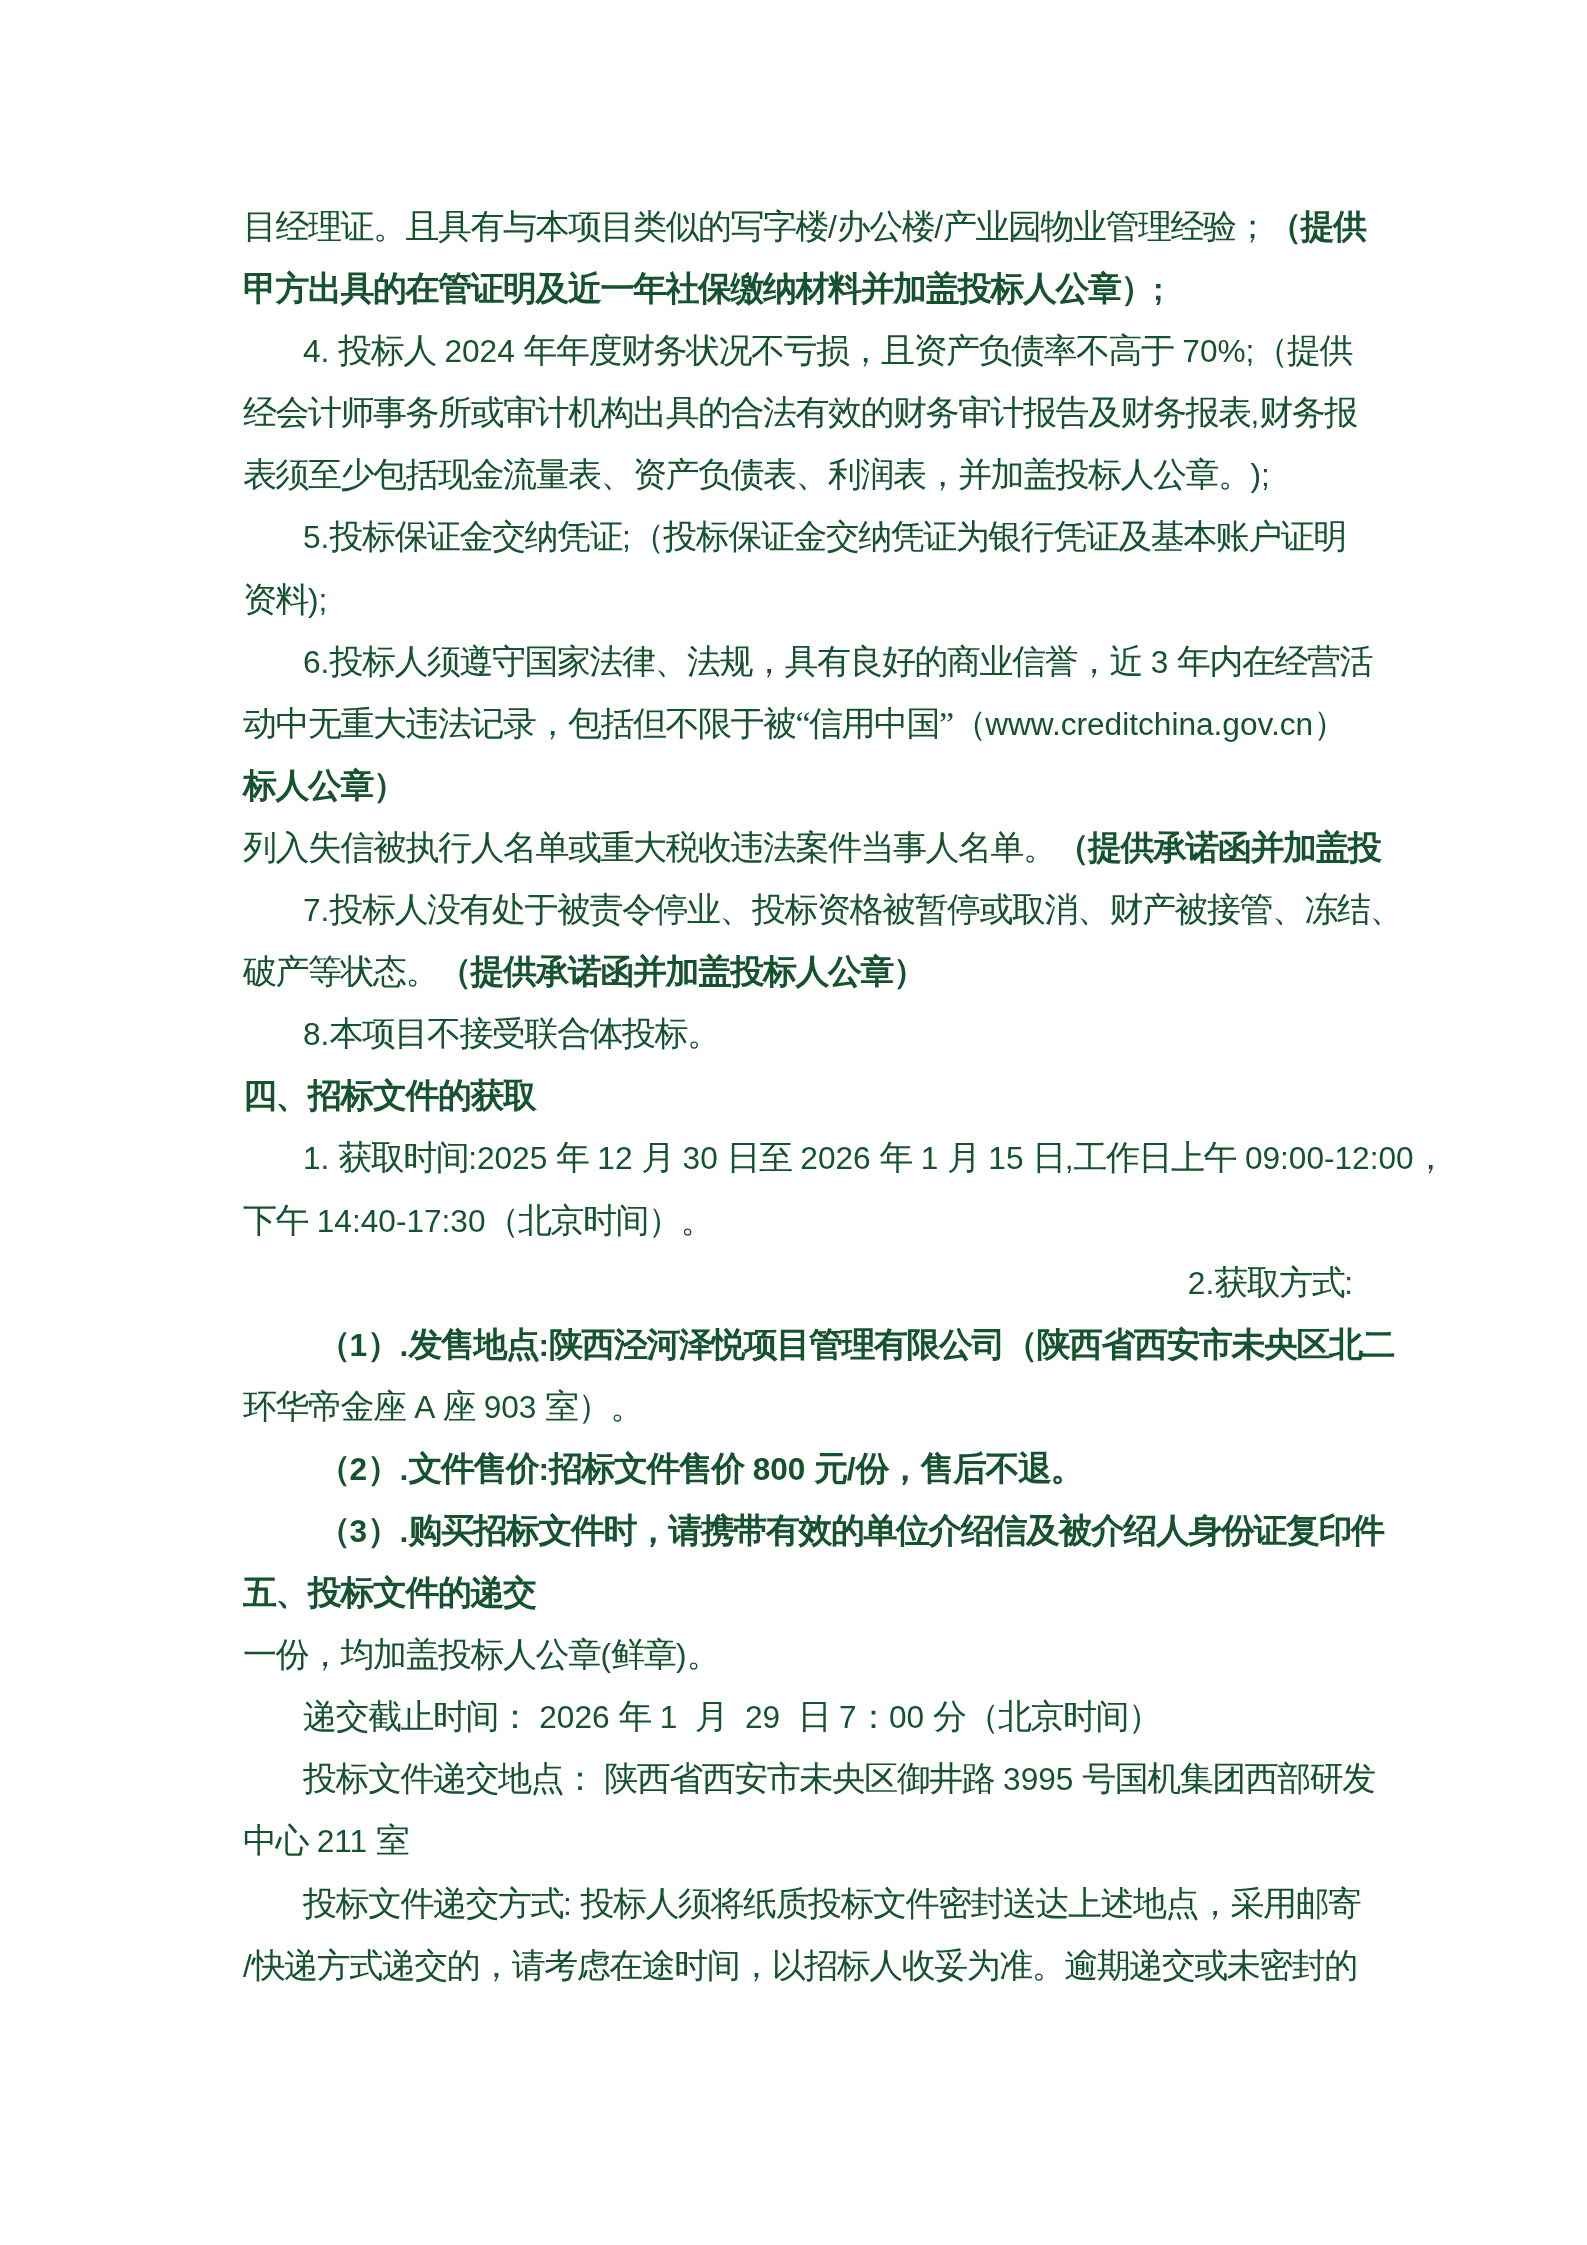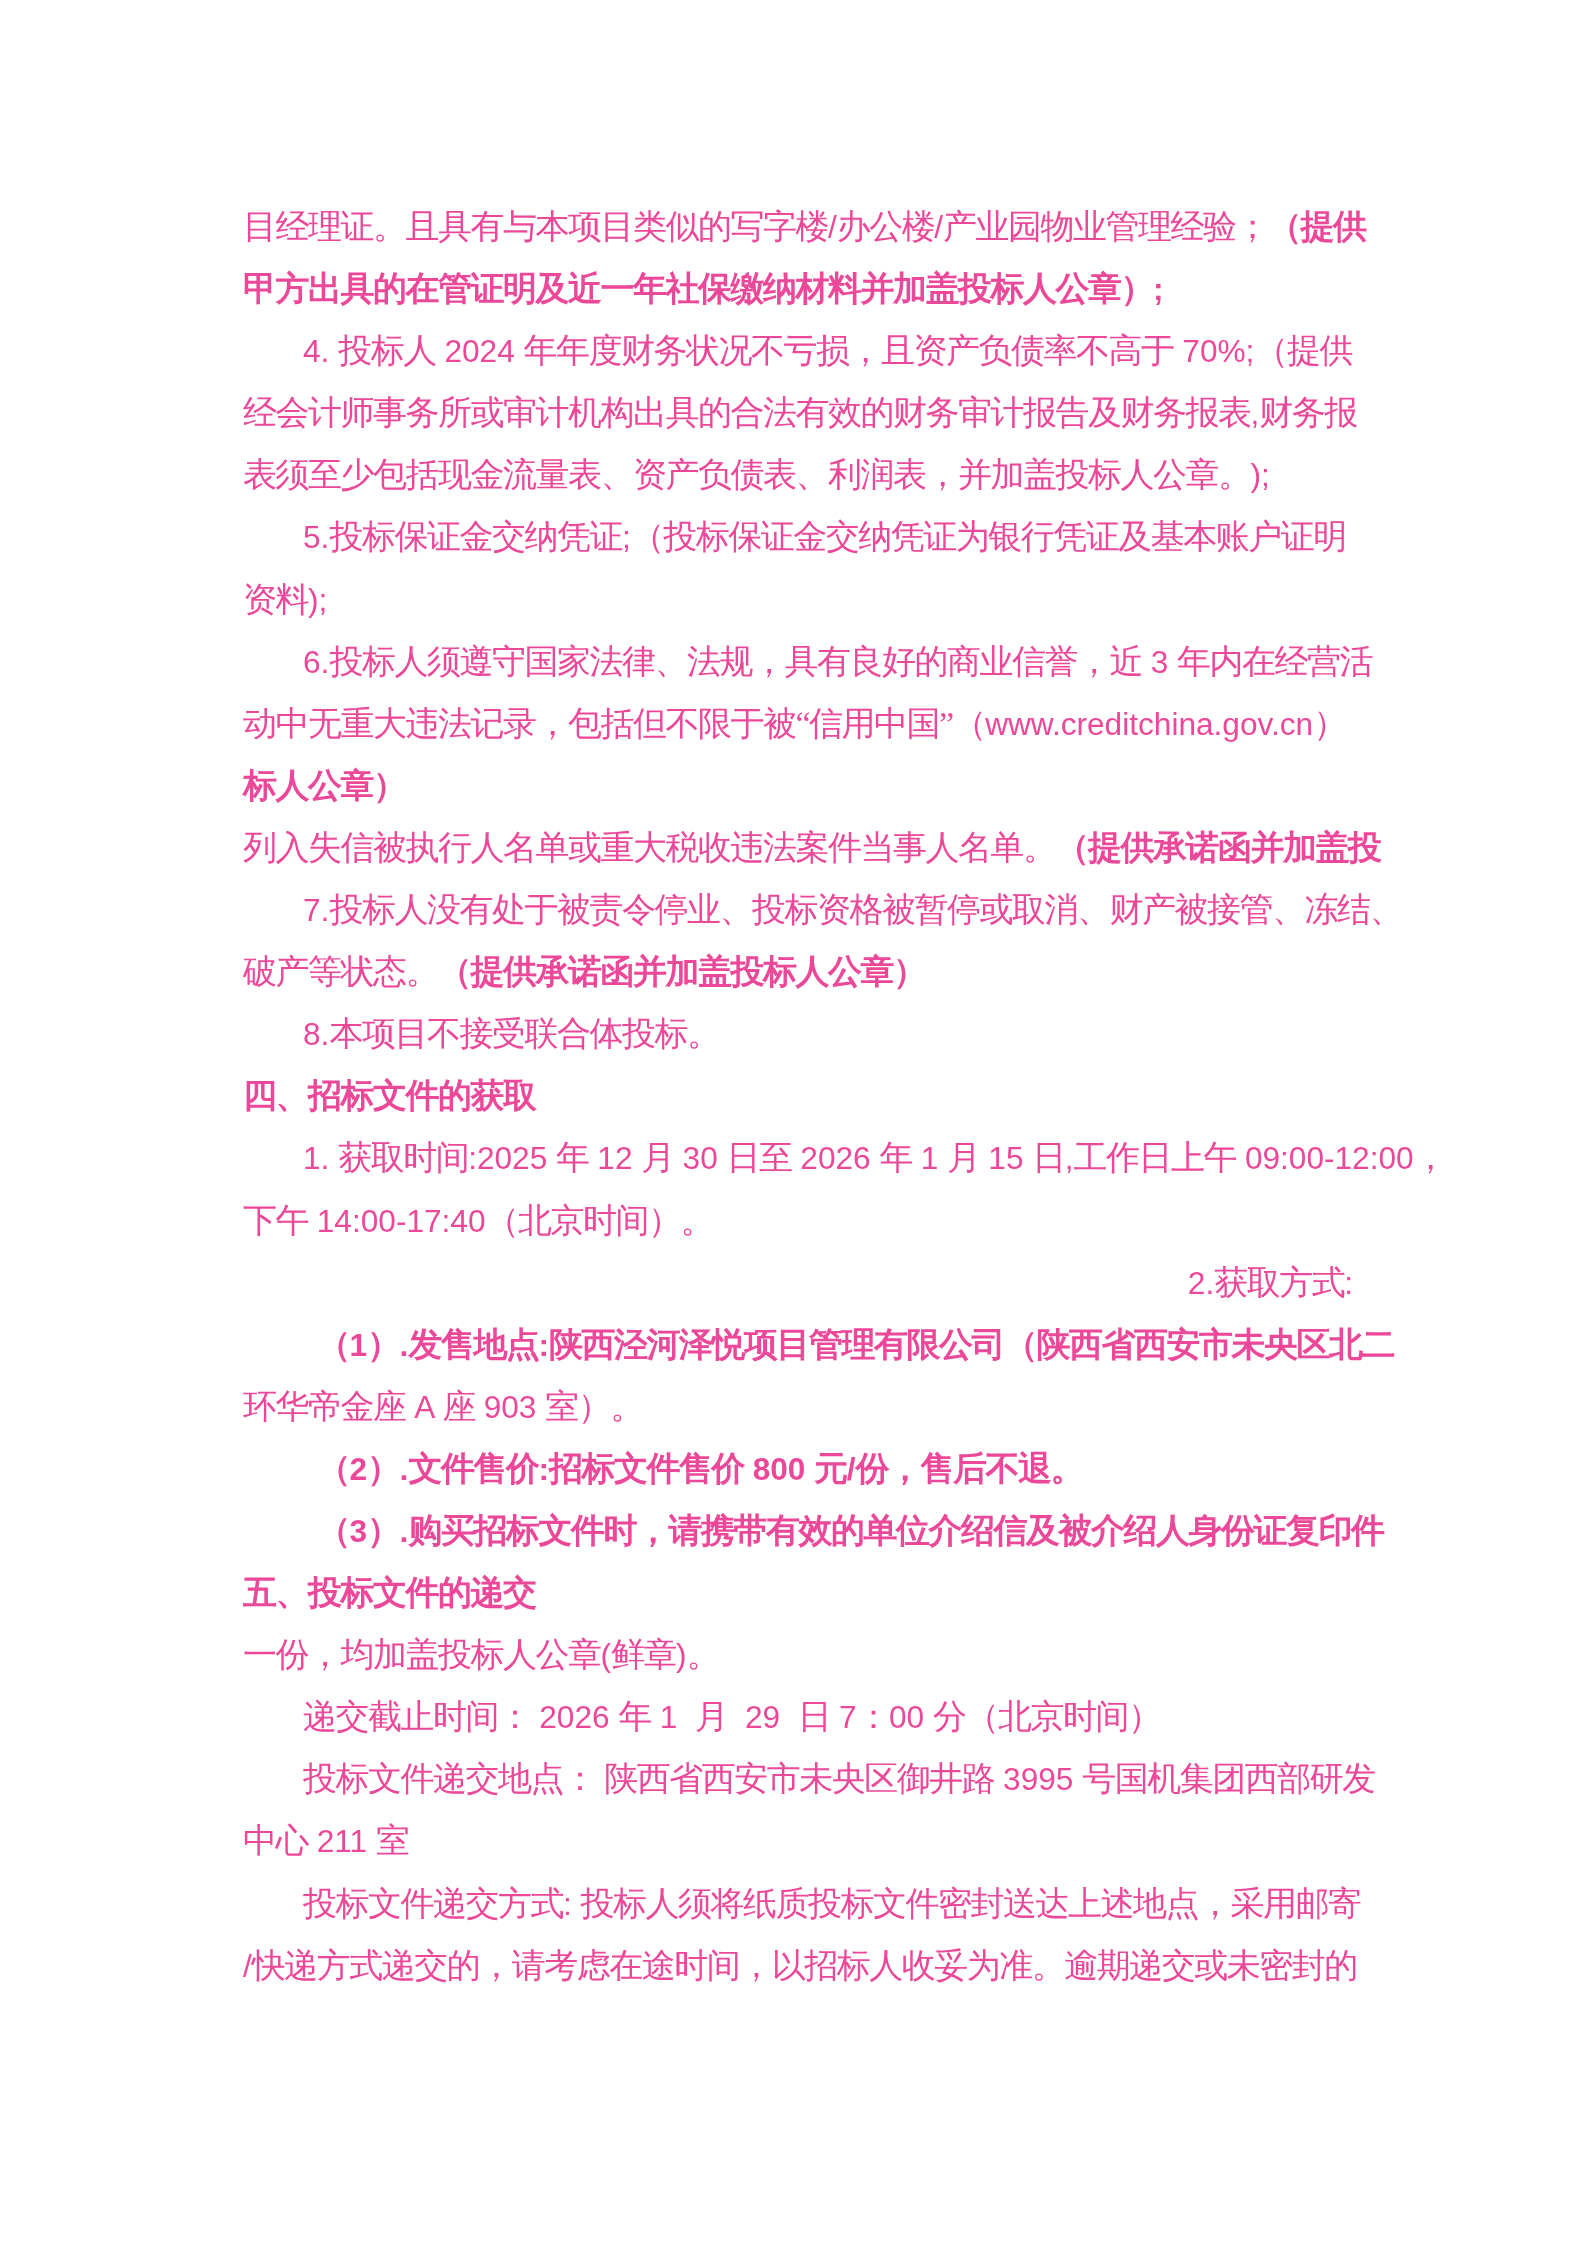--- a/index.html
+++ b/index.html
@@ -45,7 +45,7 @@
 </head>
 <body>
 
-<div class="page" style="background: rgb(255, 255, 255); color: #ec4899;">
+<div class="page" style="background: rgb(255, 255, 255); color: #14532d;">
   <div class="doc">
       <div class="line"><span>目经理证。且具有与本项目类似的写字楼<span class="lat">/</span>办公楼<span class="lat">/</span>产业园物业管理经验；</span><b>（提供</b></div>
       <div class="line"><b>甲方出具的在管证明及近一年社保缴纳材料并加盖投标人公章）<span class="lat">;</span></b></div>

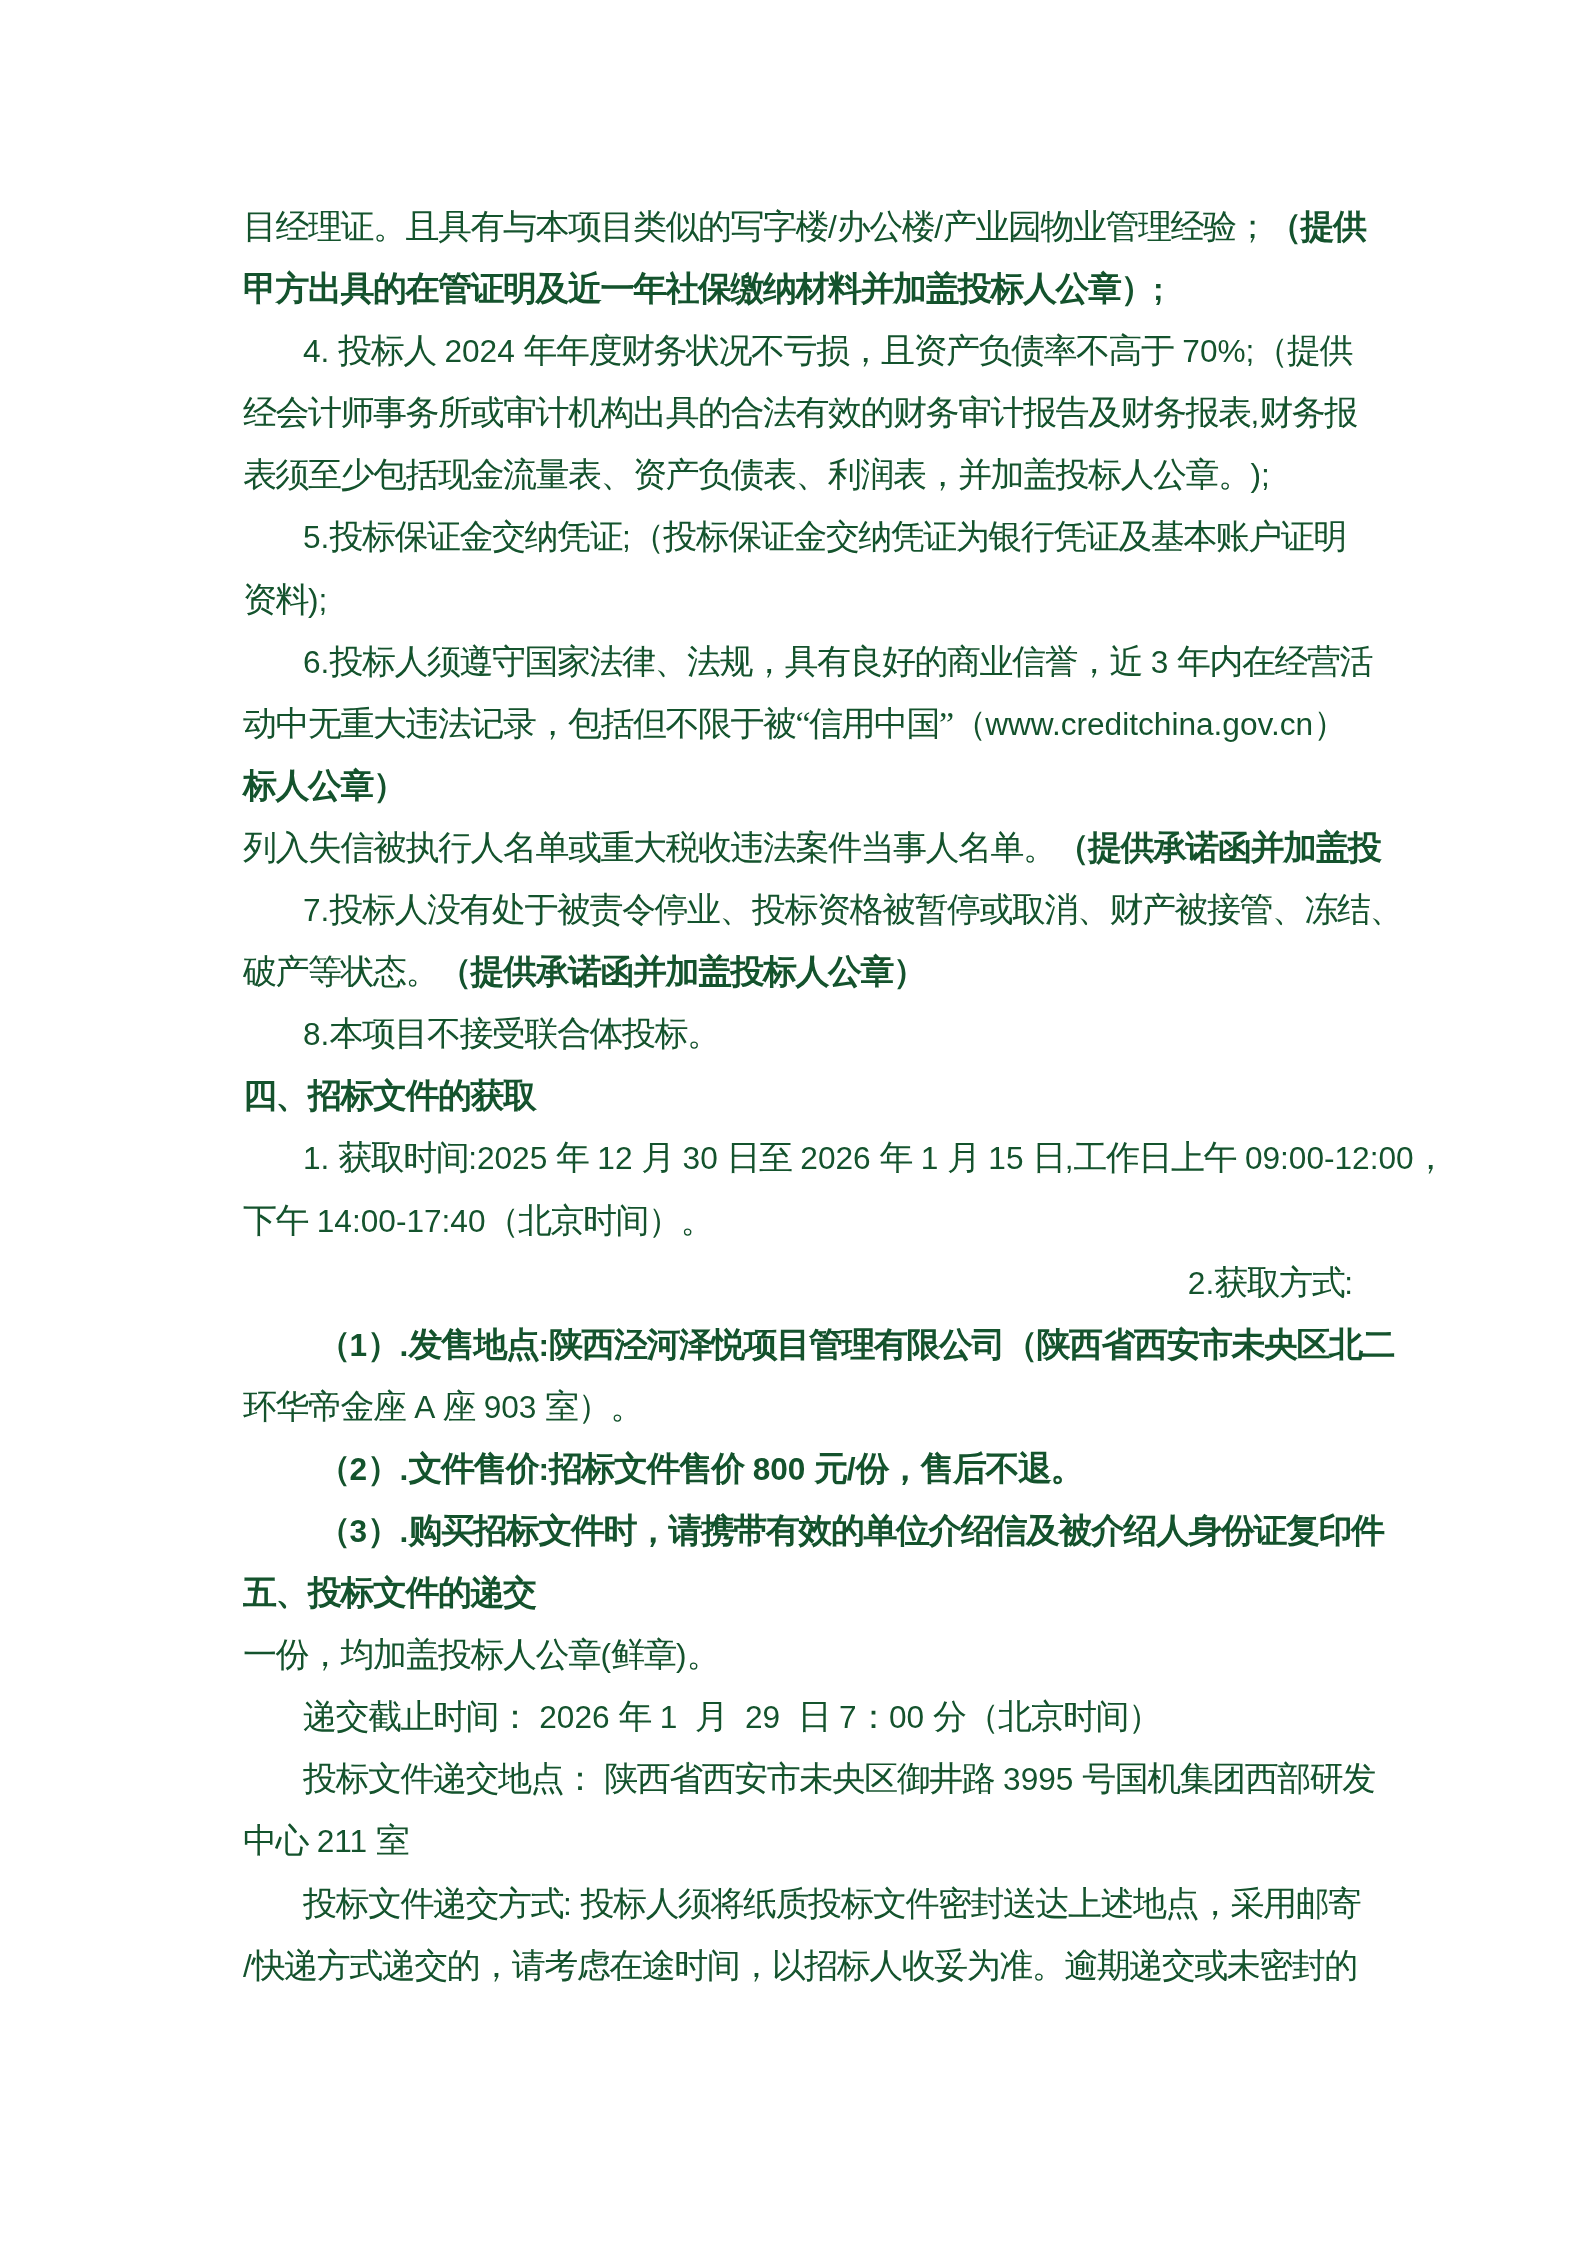--- a/index.html
+++ b/index.html
@@ -63,7 +63,7 @@
       <div class="line i1"><span><span class="lat">8.</span>本项目不接受联合体投标。</span></div>
       <div class="line heading"><b>四、招标文件的获取</b></div>
       <div class="line i1"><span><span class="lat">1. </span>获取时间<span class="lat">:2025 </span>年<span class="lat"> 12 </span>月<span class="lat"> 30 </span>日至<span class="lat"> 2026 </span>年<span class="lat"> 1 </span>月<span class="lat"> 15 </span>日<span class="lat">,</span>工作日上午<span class="lat"> 09:00-12:00</span>，</span></div>
-      <div class="line"><span>下午<span class="lat"> 14:00-17:40</span>（北京时间）。</span></div>
+      <div class="line"><span>下午<span class="lat"> 14:40-17:30</span>（北京时间）。</span></div>
       <div class="line i2"><span><span class="lat">2.</span>获取方式<span class="lat">:</span></span></div>
       <div class="line i3"><span>（<span class="lat">1</span>）<span class="lat">.</span>发售地点<span class="lat">:</span>陕西泾河泽悦项目管理有限公司（陕西省西安市未央区北二</span></div>
       <div class="line"><span>环华帝金座<span class="lat"> A </span>座<span class="lat"> 903 </span>室）。</span></div>

